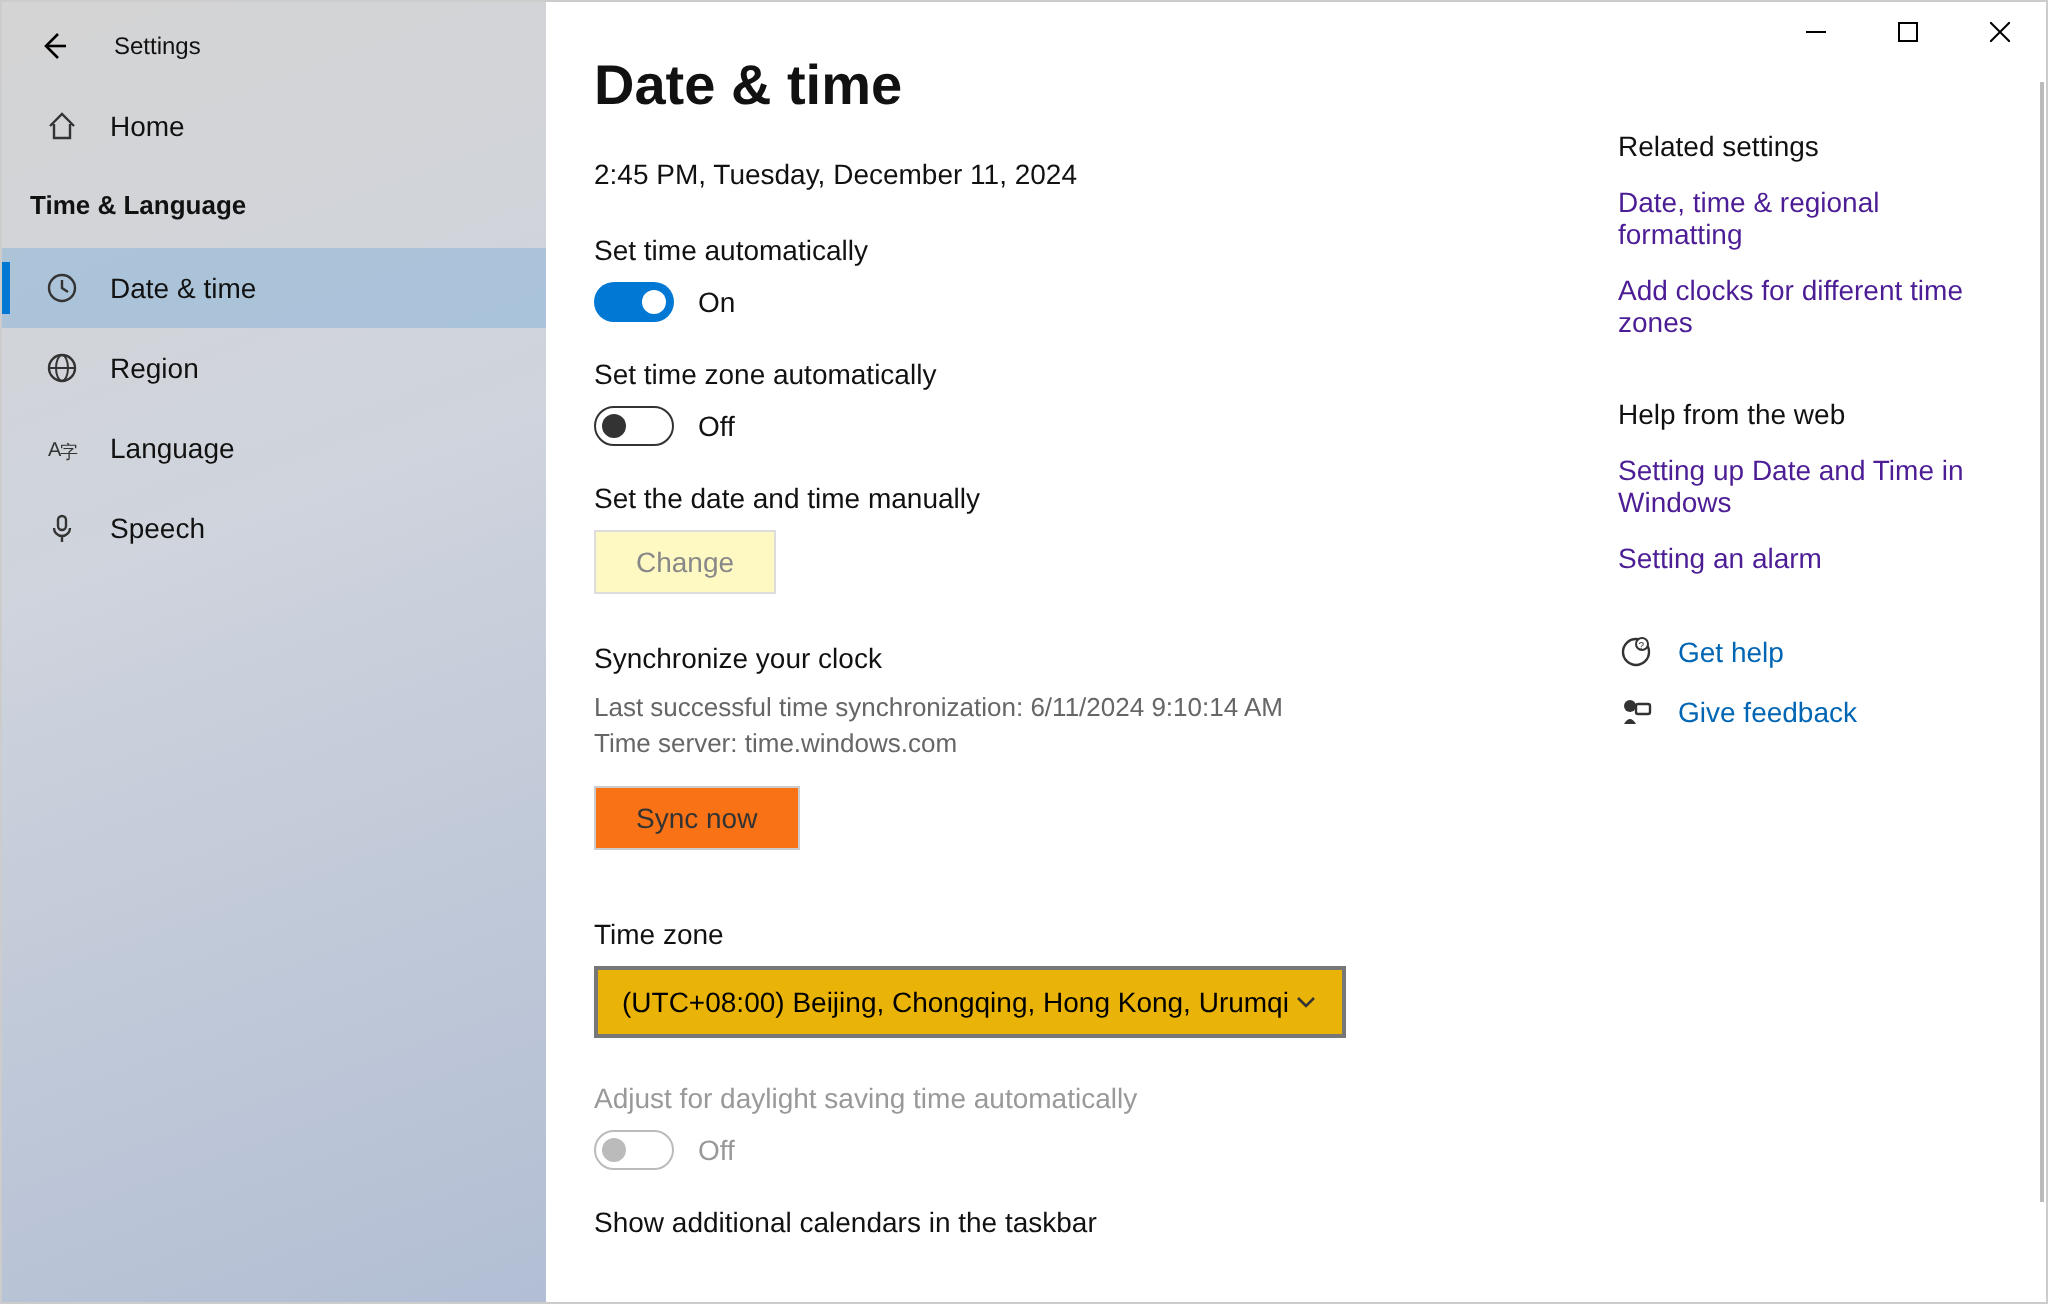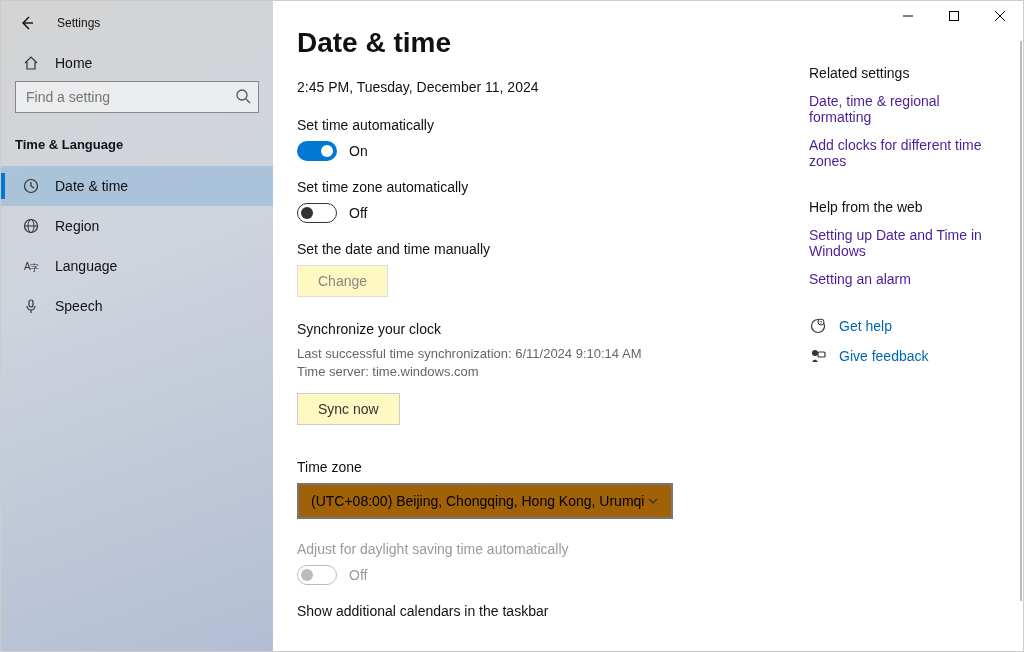--- a/index.html
+++ b/index.html
@@ -129,17 +129,6 @@
       <span class="label">Home</span>
     </div>
 
-    <div class="search-wrap">
-      <div class="search-box">
-        <input class="search-input" type="text" placeholder="Find a setting" style="">
-        <span class="search-icon">
-          <svg width="16" height="16" viewBox="0 0 16 16">
-              <circle cx="7" cy="7" r="5" fill="none" stroke="#555" stroke-width="1.3"></circle>
-              <line x1="11" y1="11" x2="15" y2="15" stroke="#555" stroke-width="1.3"></line>
-            </svg>
-        </span>
-      </div>
-    </div>
 
     <div class="category-label">Time &amp; Language</div>
 

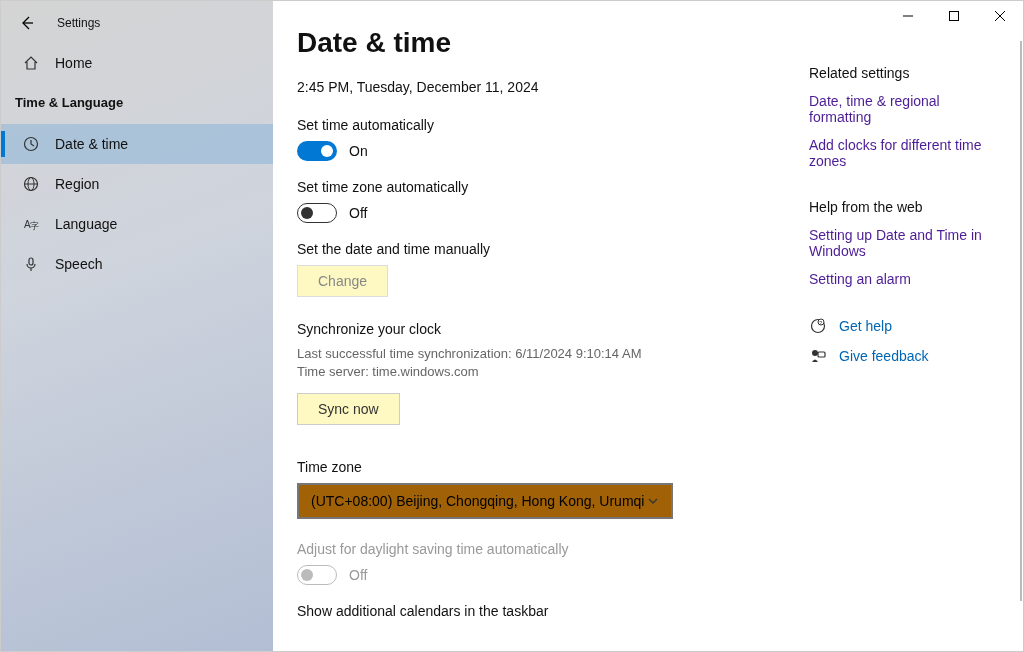--- a/index.html
+++ b/index.html
@@ -61,7 +61,7 @@
 .toggle-state { font-size: 14px; color: #111; text-align: center; }
 .toggle-state.disabled { color: #999; }
 
-.btn { height: 32px; padding: 0 20px; border: 1px solid #ccc; background: #fef9c3; font-size: 14px; cursor: pointer; color:#333; }
+.btn { height: 32px; padding: 0 20px; border: 1px solid #ccc; background: #f97316; font-size: 14px; cursor: pointer; color:#333; }
 .btn.disabled { background: #fef9c3; border-color: #ddd; color: #888; cursor: default; }
 .btn-row { margin-bottom: 24px; }
 

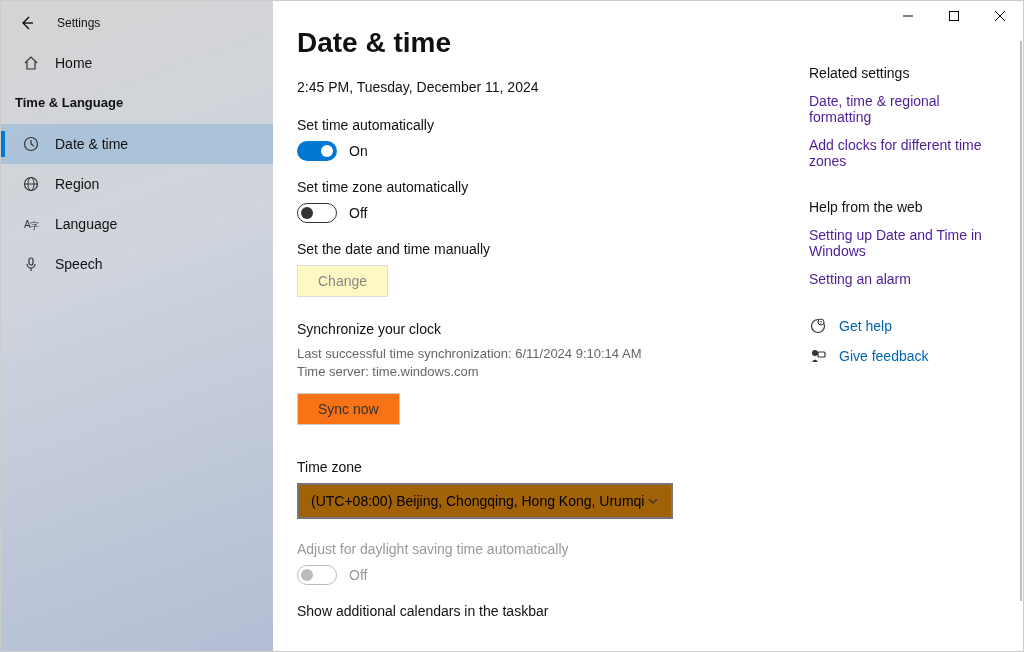--- a/index.html
+++ b/index.html
@@ -69,7 +69,7 @@
 .muted { font-size: 13px; color: #666; line-height: 1.4; }
 .sync-info { margin-bottom: 12px; }
 
-.select { width: 376px; height: 36px; border: 2px solid #777; background: #a16207; display: flex; align-items: center; justify-content: space-between; padding: 0 12px; font-size: 14px; cursor: pointer; margin-bottom: 22px; }
+.select { width: 376px; height: 36px; border: 2px solid #777; background: #eab308; display: flex; align-items: center; justify-content: space-between; padding: 0 12px; font-size: 14px; cursor: pointer; margin-bottom: 22px; }
 .select .chev { width: 12px; height: 12px; }
 
 .spacer-lg { height: 10px; }

